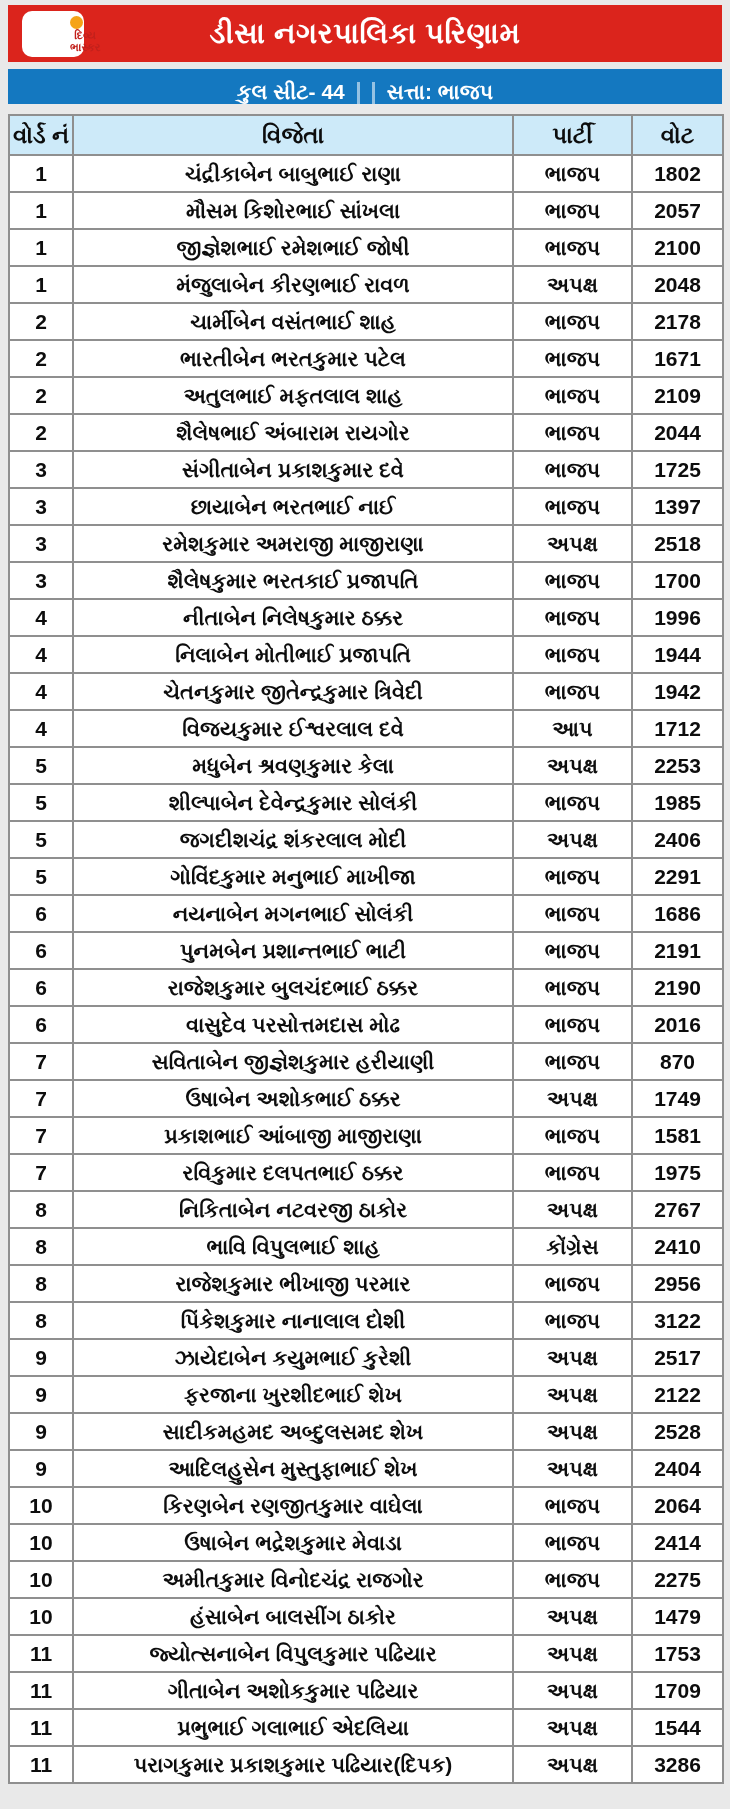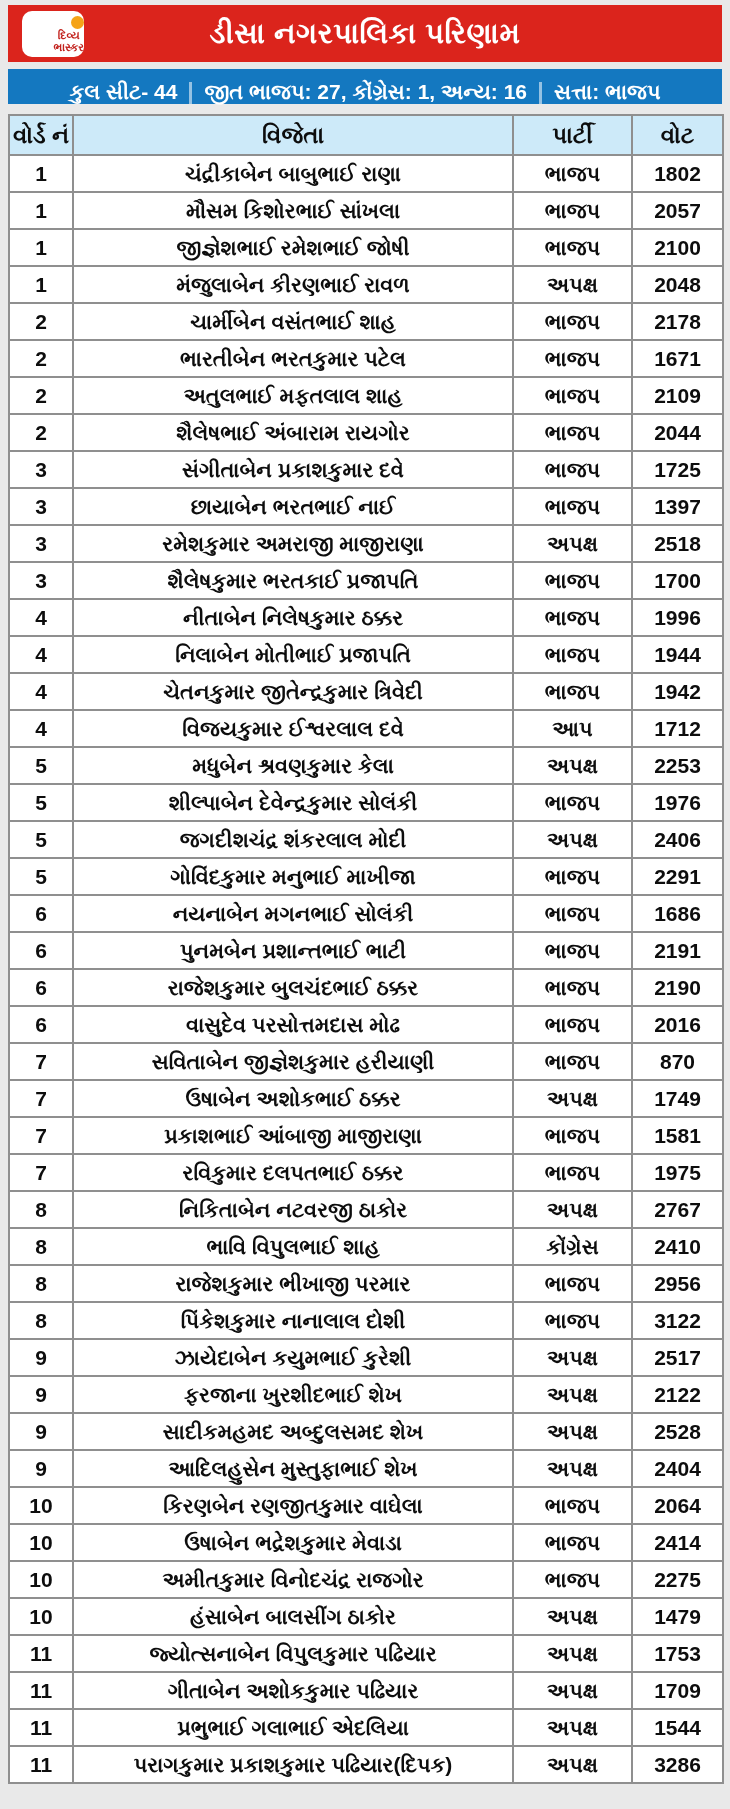--- a/index.html
+++ b/index.html
@@ -36,10 +36,11 @@
     border-radius: 10px;
     display: flex;
     flex-direction: column;
-    align-items: flex-end;
+    align-items: flex-start;
     justify-content: center;
     line-height: 1;
     padding-top: 2px;
+    padding-left: 48px;
   }
   .logo-dot {
     width: 13px;

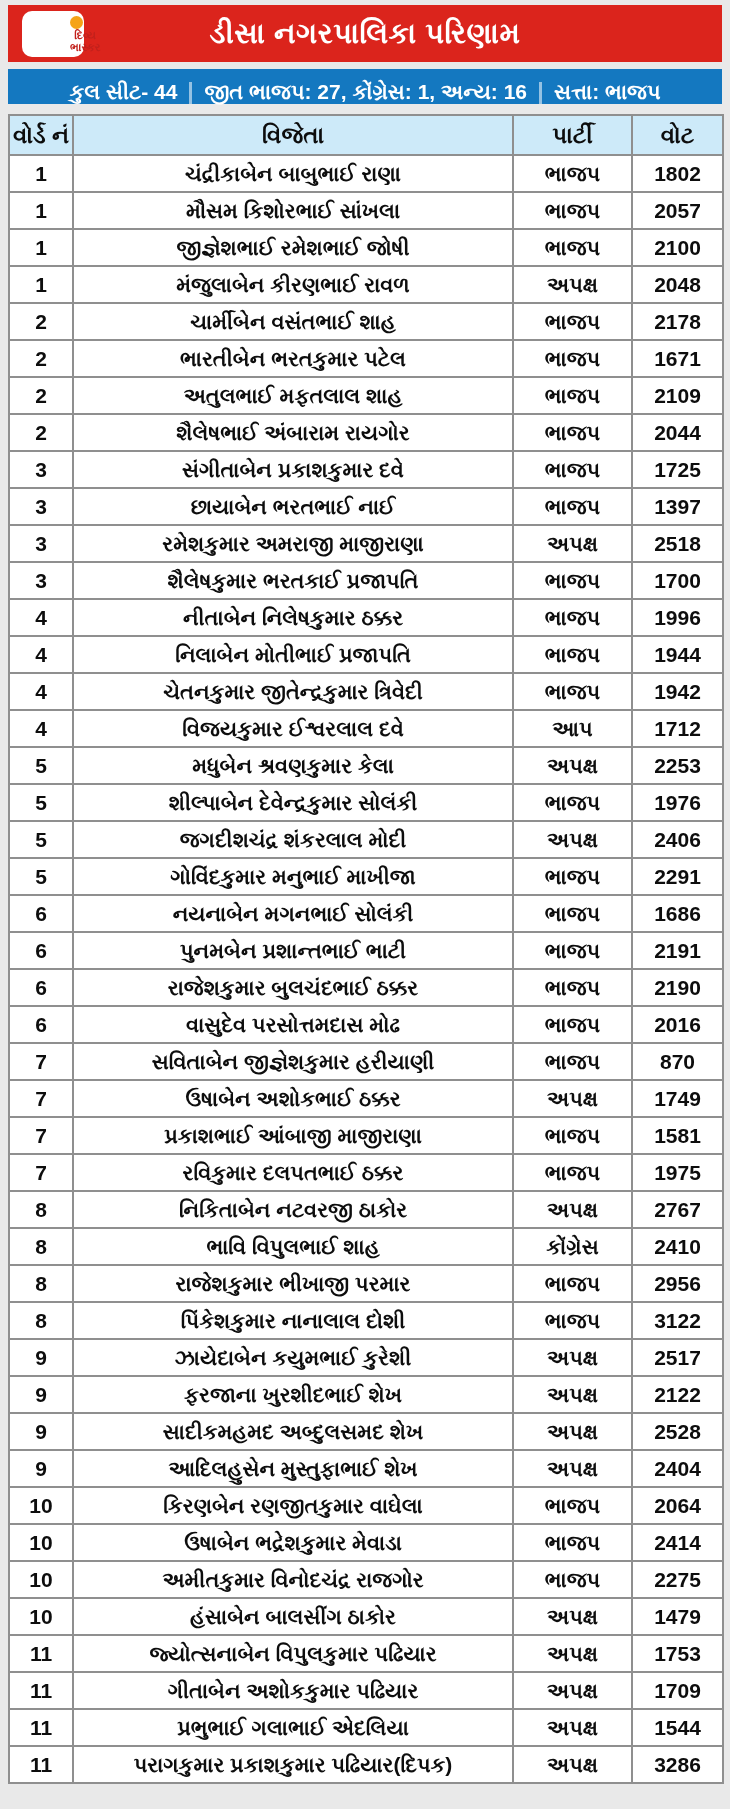--- a/index.html
+++ b/index.html
@@ -133,7 +133,6 @@
   <div class="summary-bar">
     <span>કુલ સીટ- 44</span>
     <span class="summary-sep"></span>
-    <span>જીત ભાજપ: 27, કોંગ્રેસ: 1, અન્ય: 16</span>
     <span class="summary-sep"></span>
     <span>સત્તા: ભાજપ</span>
   </div>

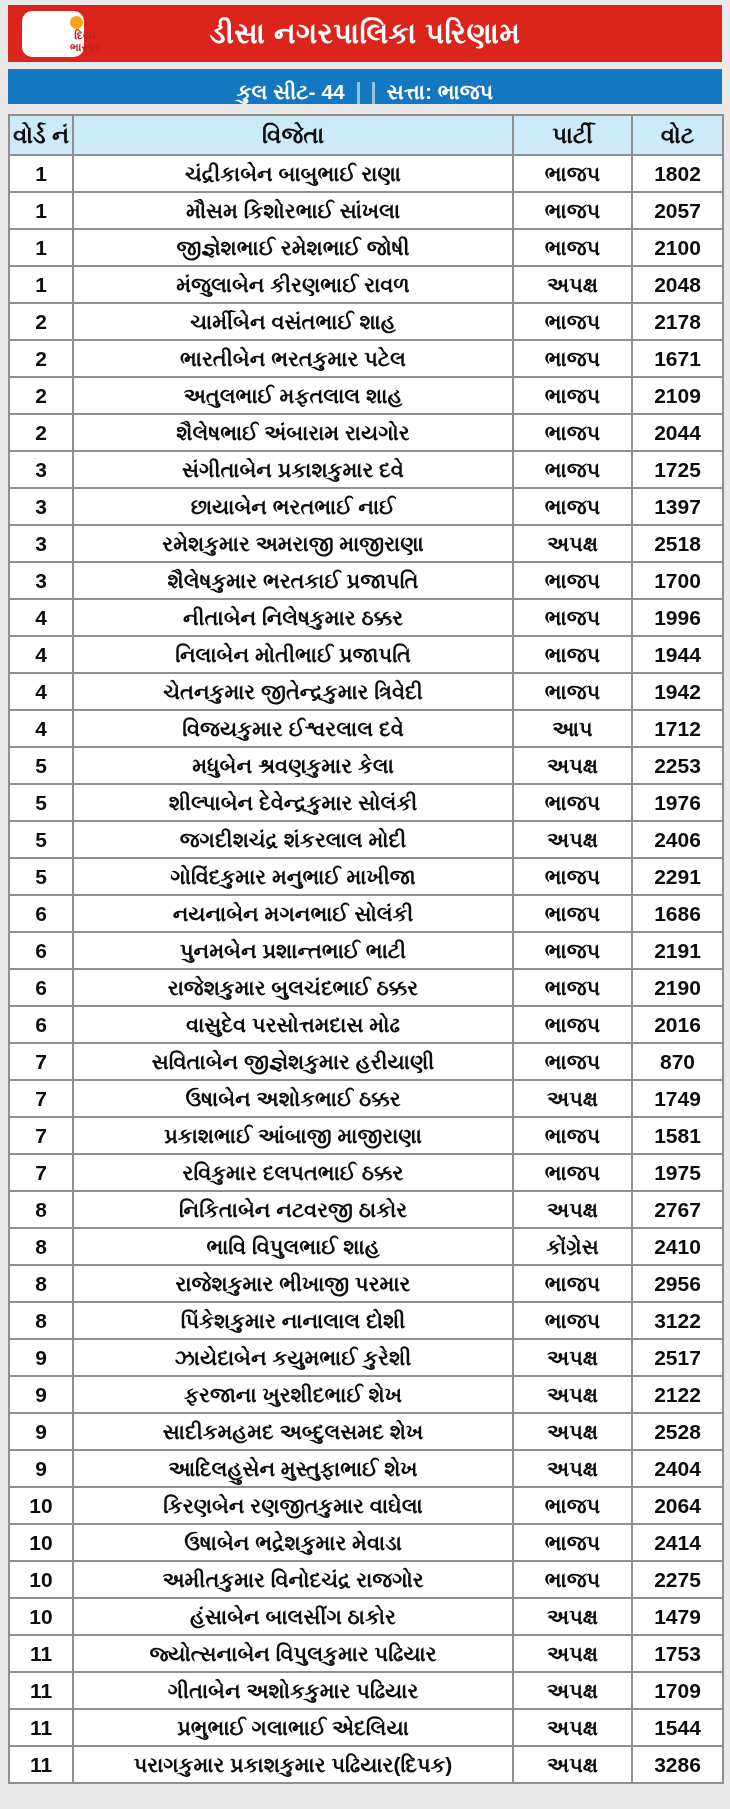--- a/index.html
+++ b/index.html
@@ -259,7 +259,7 @@
           <td>5</td>
           <td>શીલ્પાબેન દેવેન્દ્રકુમાર સોલંકી</td>
           <td>ભાજપ</td>
-          <td>1976</td>
+          <td>1985</td>
         </tr>
         <tr>
           <td>5</td>

